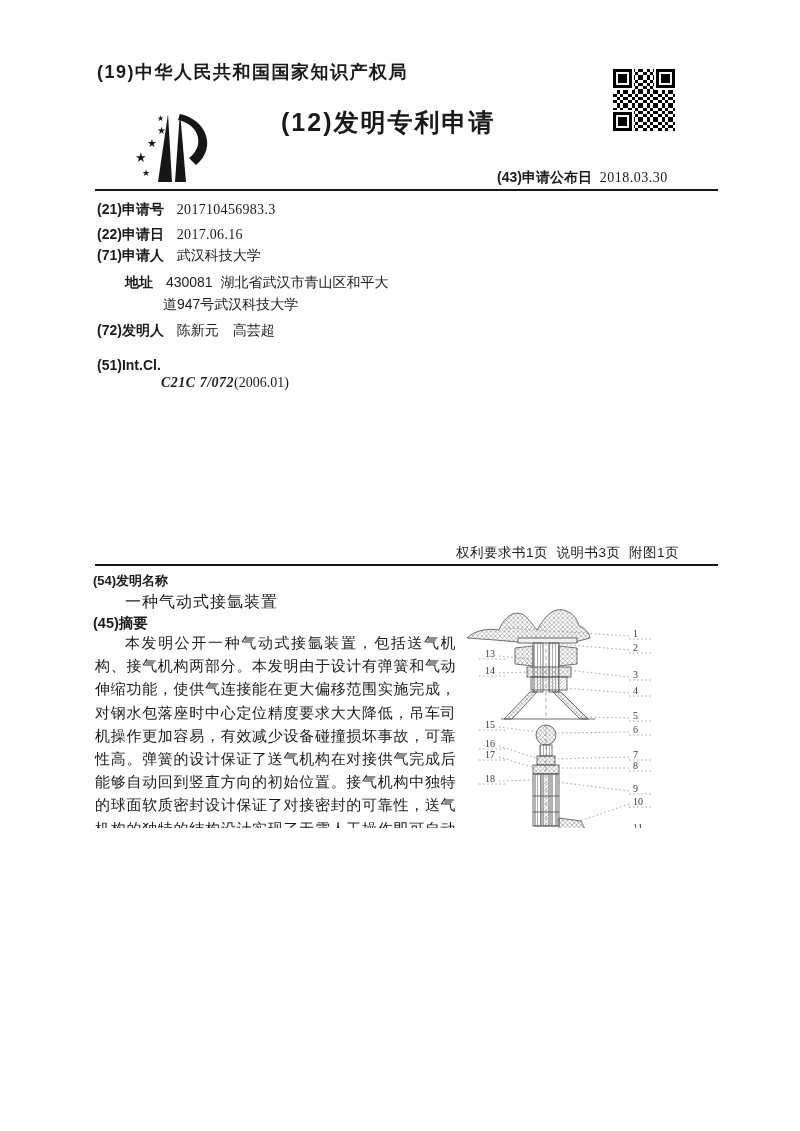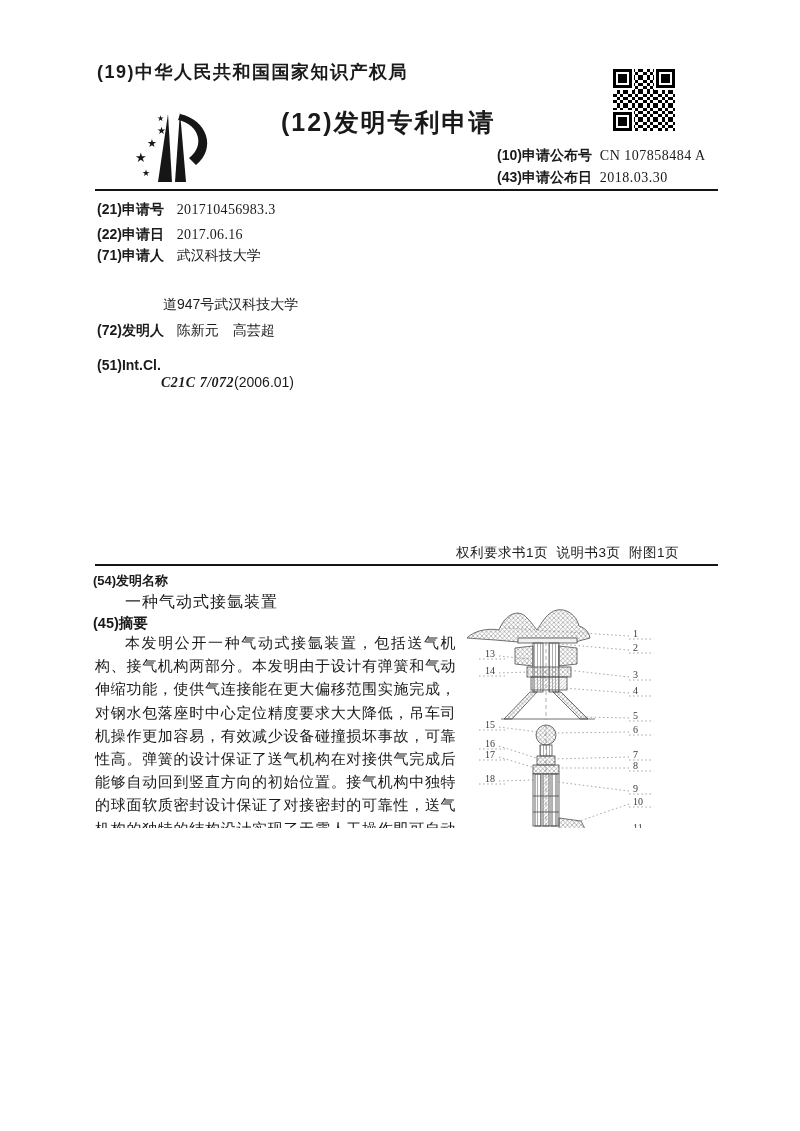--- a/index.html
+++ b/index.html
@@ -96,10 +96,6 @@
 
   <div class="abs kind">(12)发明专利申请</div>
 
-  <div class="abs pubrow pub-no">
-    <span class="lbl">(10)申请公布号</span>
-    <span class="val">CN 107858484 A</span>
-  </div>
   <div class="abs pubrow pub-date">
     <span class="lbl">(43)申请公布日</span>
     <span class="val">2018.03.30</span>

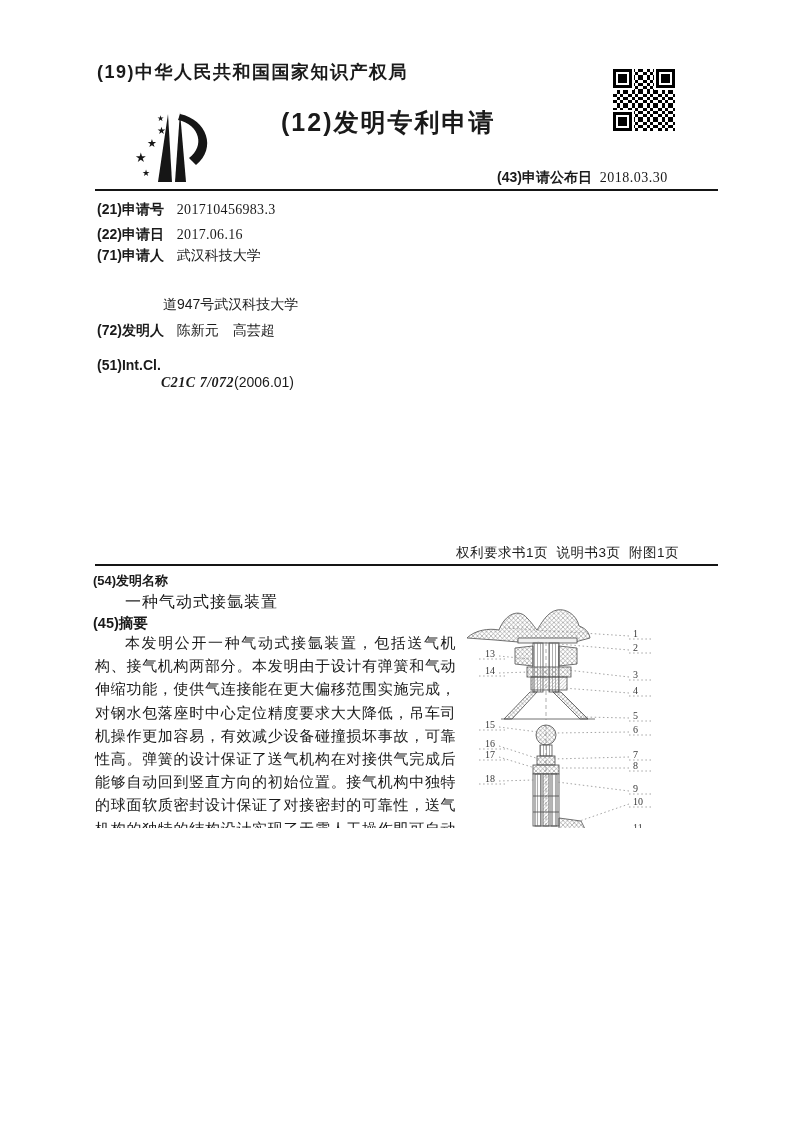--- a/index.html
+++ b/index.html
@@ -114,6 +114,10 @@
   <div class="abs brow r71">
     <span class="lbl">(71)申请人</span>
     <span>武汉科技大学</span>
+  </div>
+  <div class="abs brow addr1">
+    <span class="lbl">地址</span>
+    <span class="pre">430081  湖北省武汉市青山区和平大</span>
   </div>
   <div class="abs brow addr2">
     <span>道947号武汉科技大学</span>

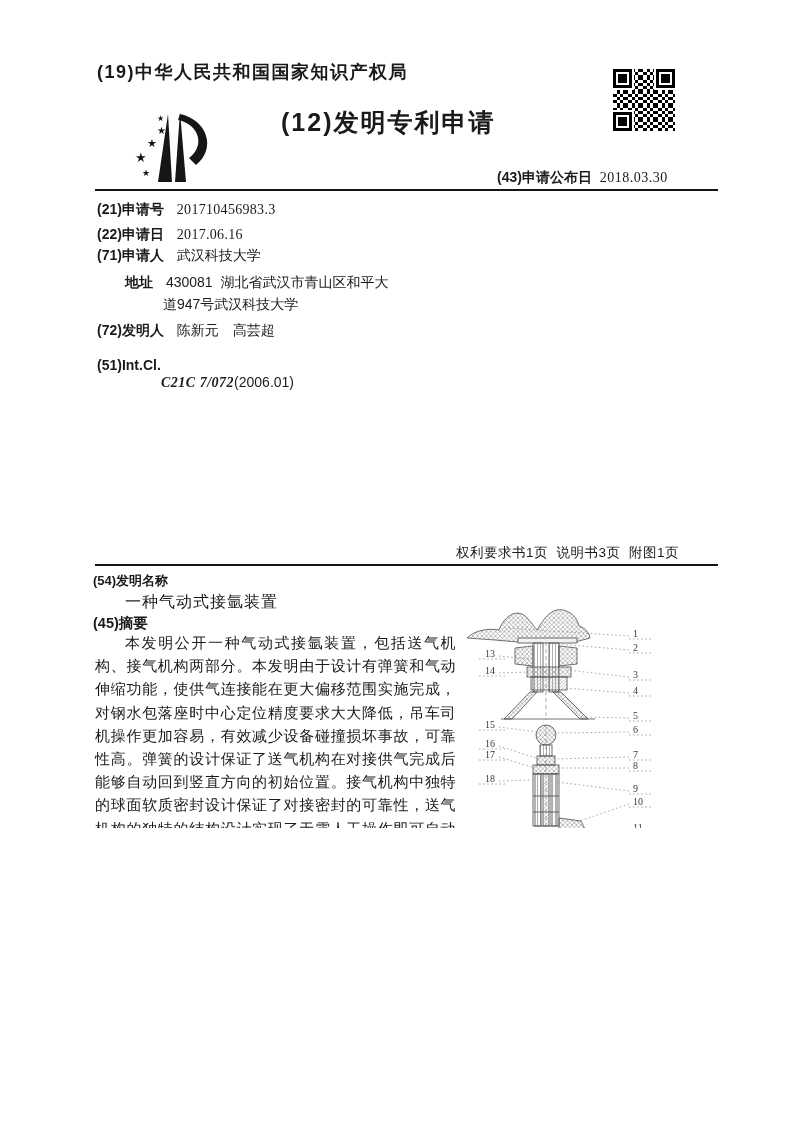--- a/index.html
+++ b/index.html
@@ -47,7 +47,7 @@
   .r72{top:322px;} .r51{top:357px;}
   .intcl{left:125px;top:374px;font-size:14px;white-space:nowrap;}
   .intcl .code{font-family:"Liberation Serif",serif;font-weight:700;font-style:italic;letter-spacing:0.5px;margin-left:36px;}
-  .intcl .ver{font-family:Liberation Sans, sans-serif;}
+  .intcl .ver{font-family:Liberation Serif, serif;}
 
   .pages-info{left:456px;top:544px;font-size:13.5px;letter-spacing:0.5px;}
 

